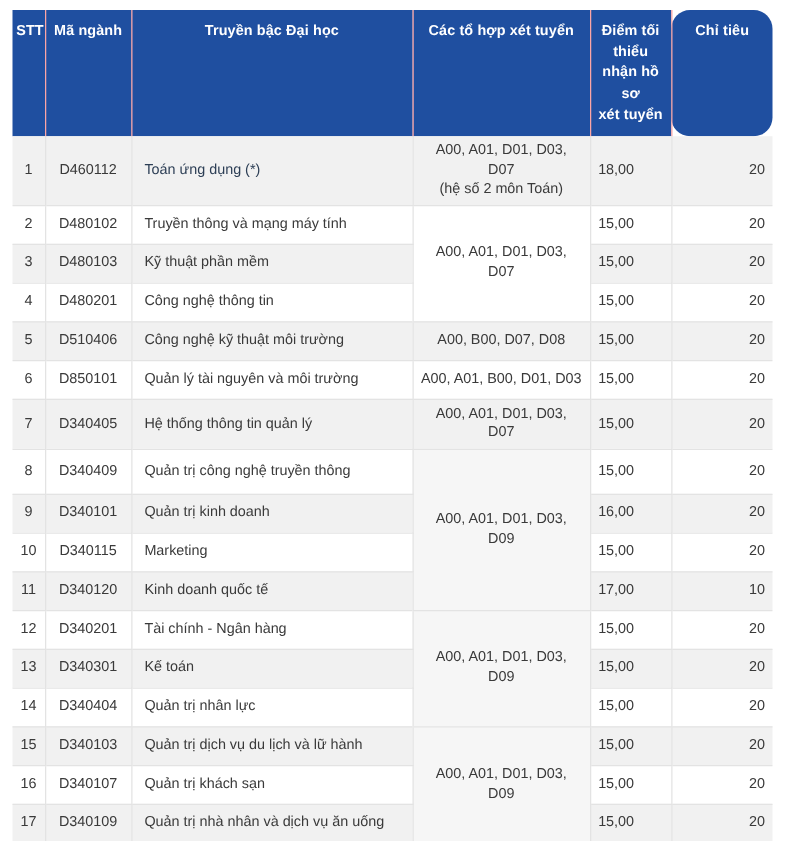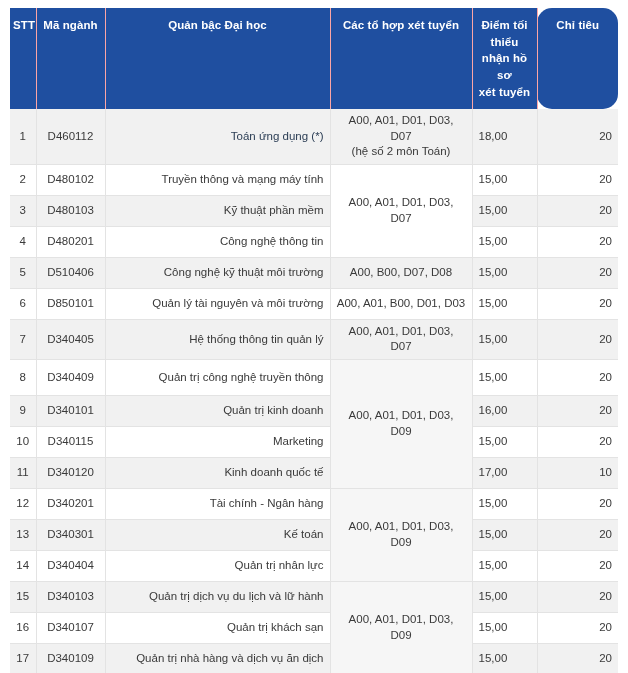--- a/index.html
+++ b/index.html
@@ -96,7 +96,7 @@
       <tr>
         <th>STT</th>
         <th>Mã ngành</th>
-        <th>Quản bậc Đại học</th>
+        <th>Truyền bậc Đại học</th>
         <th>Các tổ hợp xét tuyển</th>
         <th>
           <span class="cell-lines">Điểm tối thiểu</span>

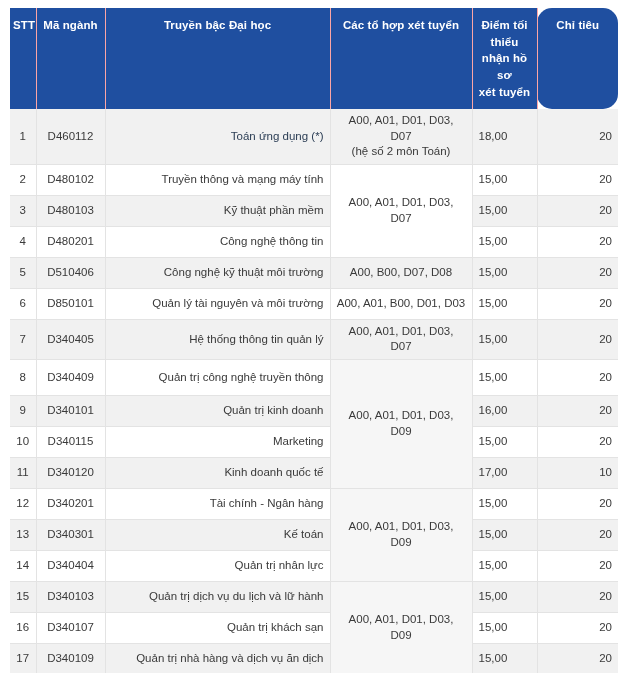--- a/index.html
+++ b/index.html
@@ -61,7 +61,7 @@
 
   td.stt    { text-align: center; }
   td.code   { text-align: center; }
-  td.major  { text-align: right; padding-left: 10px; }
+  td.major  { text-align: left; padding-left: 10px; }
   td.combos { text-align: center; }
   td.score  { }
   td.quota  { text-align: right; }

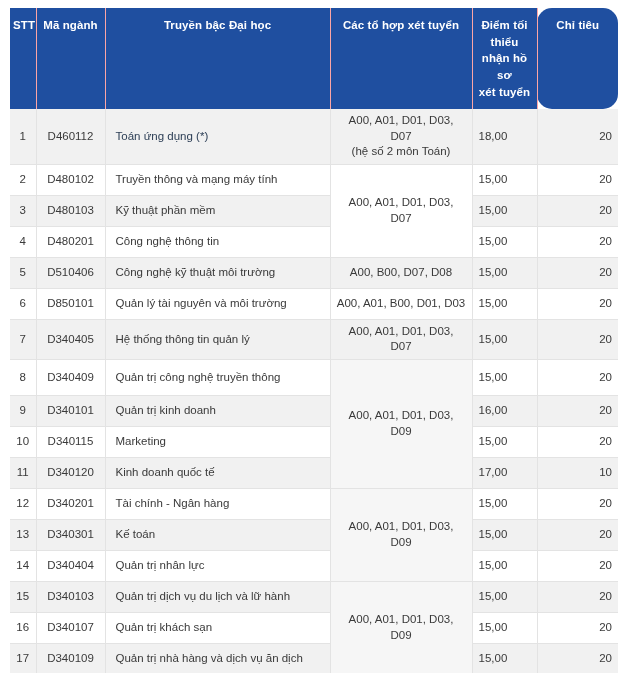--- a/index.html
+++ b/index.html
@@ -250,7 +250,7 @@
       <tr class="odd row-std">
         <td class="stt">17</td>
         <td class="code">D340109</td>
-        <td class="major">Quản trị nhà hàng và dịch vụ ăn dịch</td>
+        <td class="major">Quản trị nhà nhân và dịch vụ ăn uống</td>
         <td class="score">15,00</td>
         <td class="quota">20</td>
       </tr>

